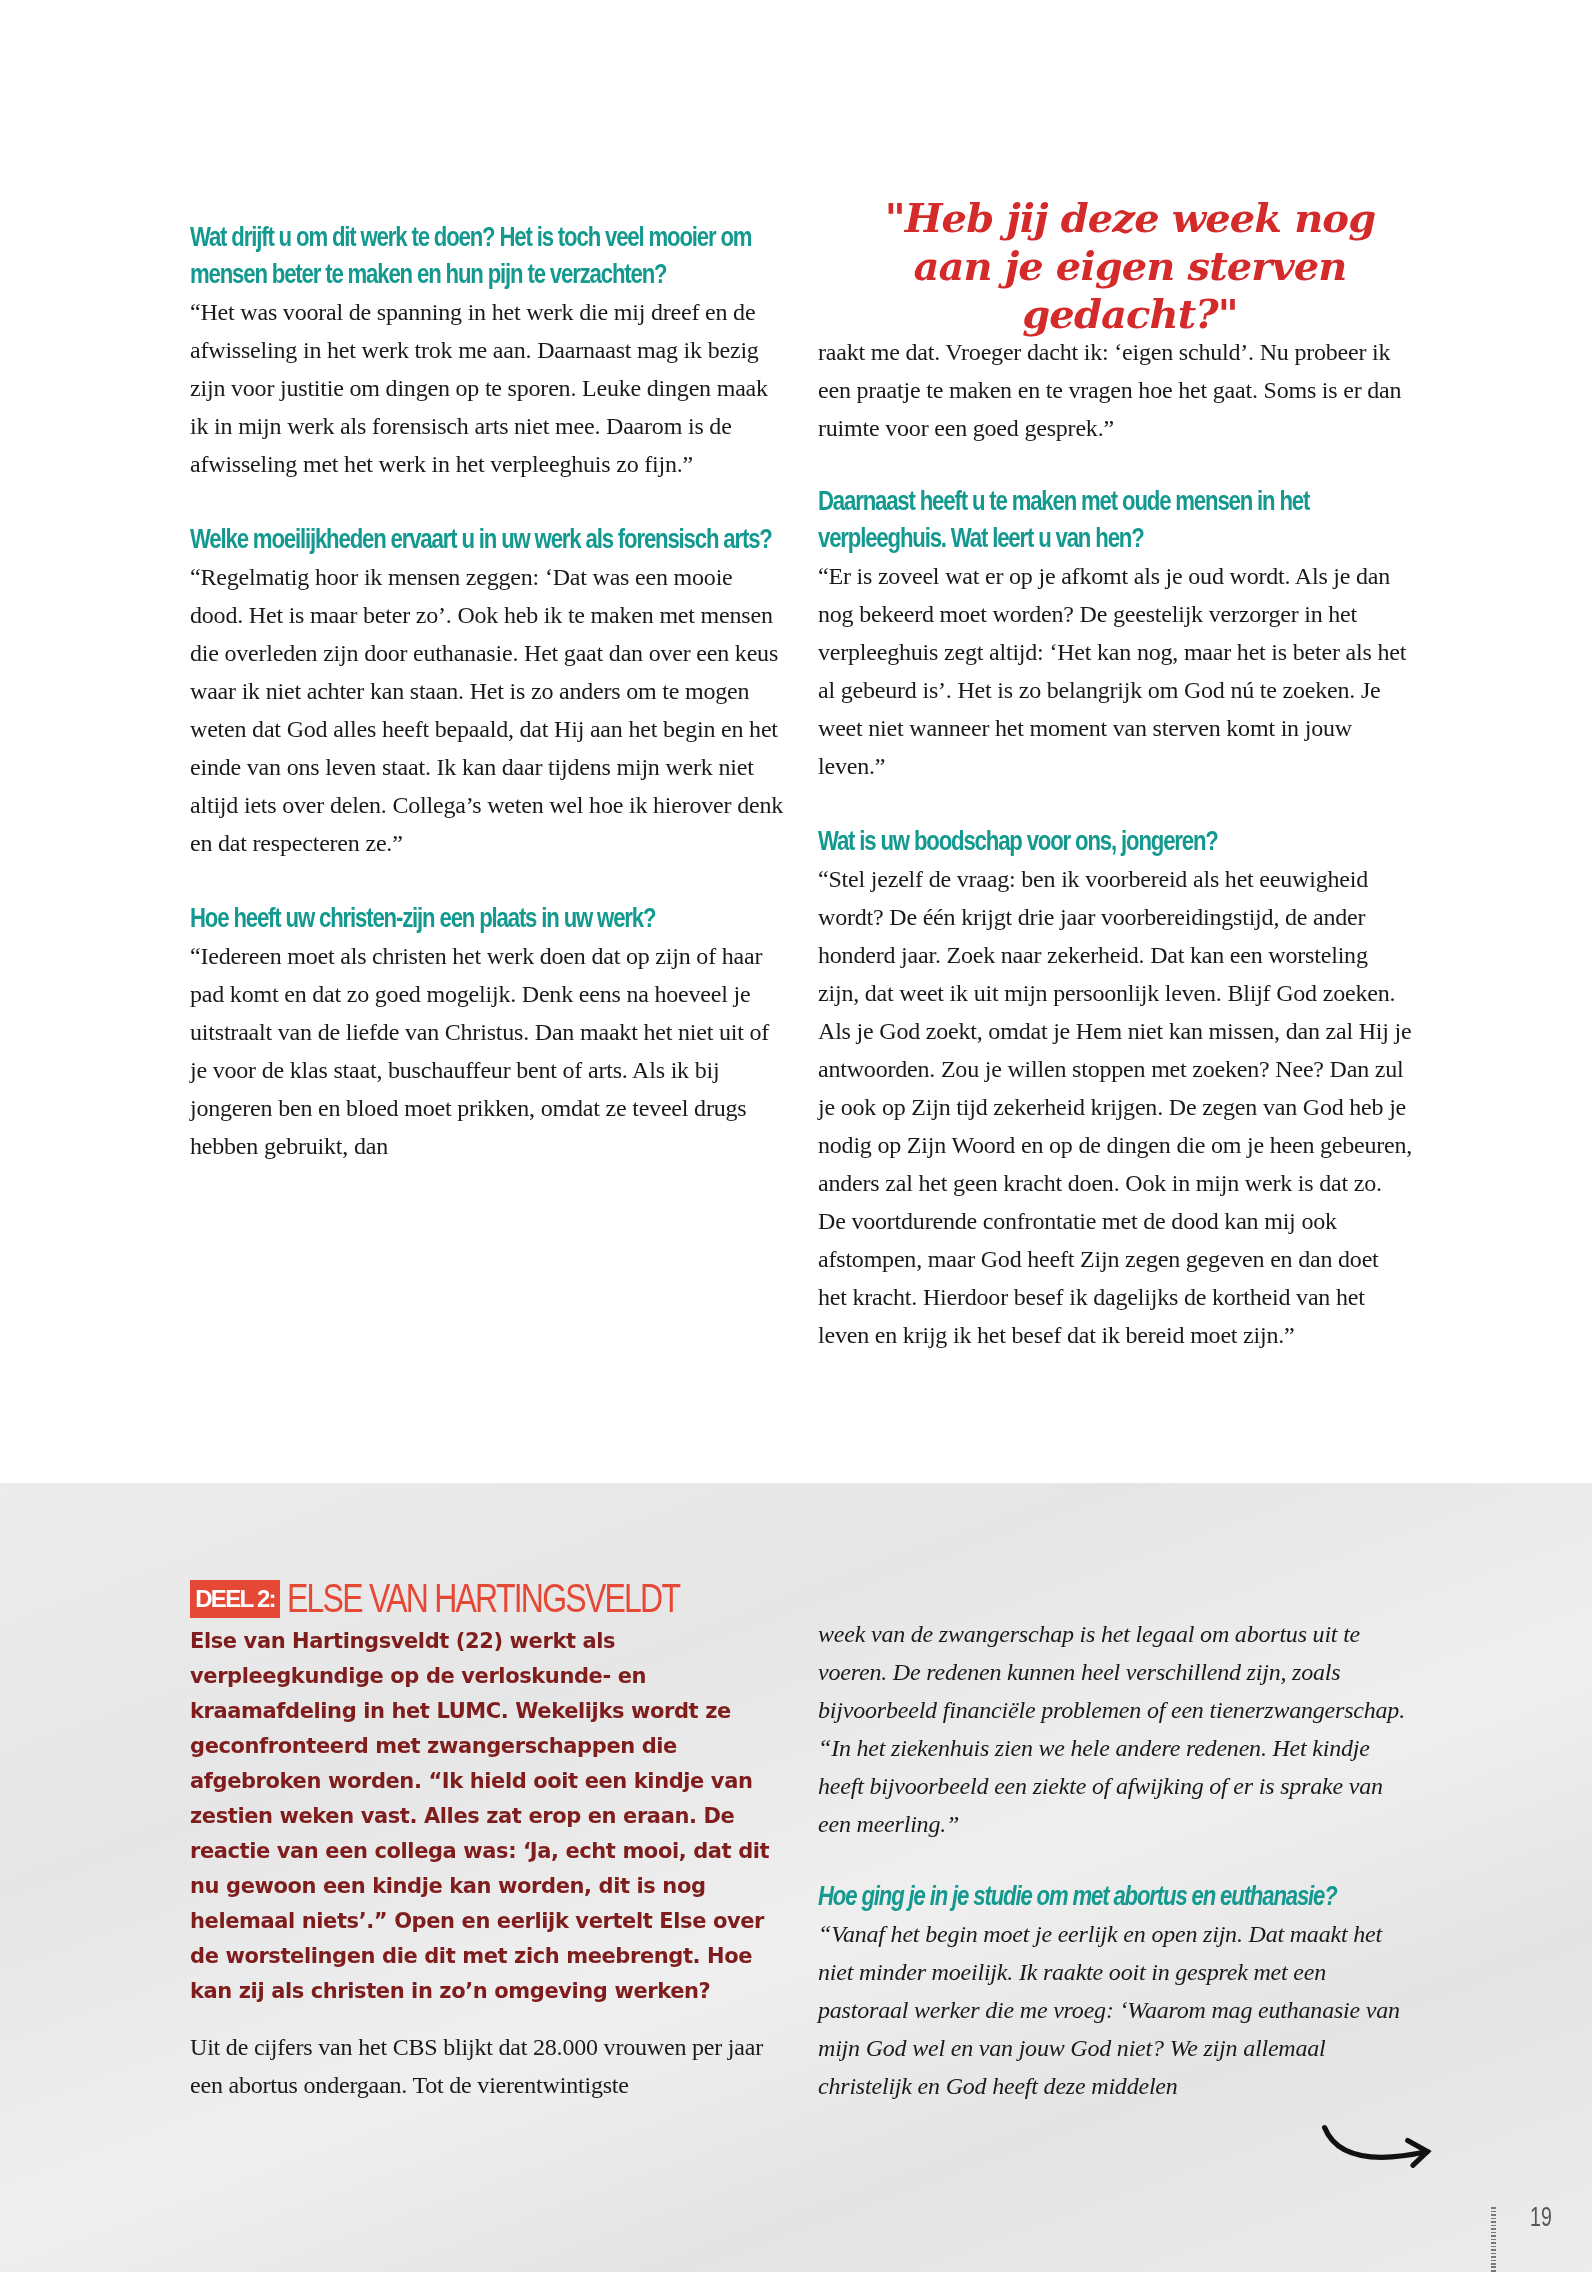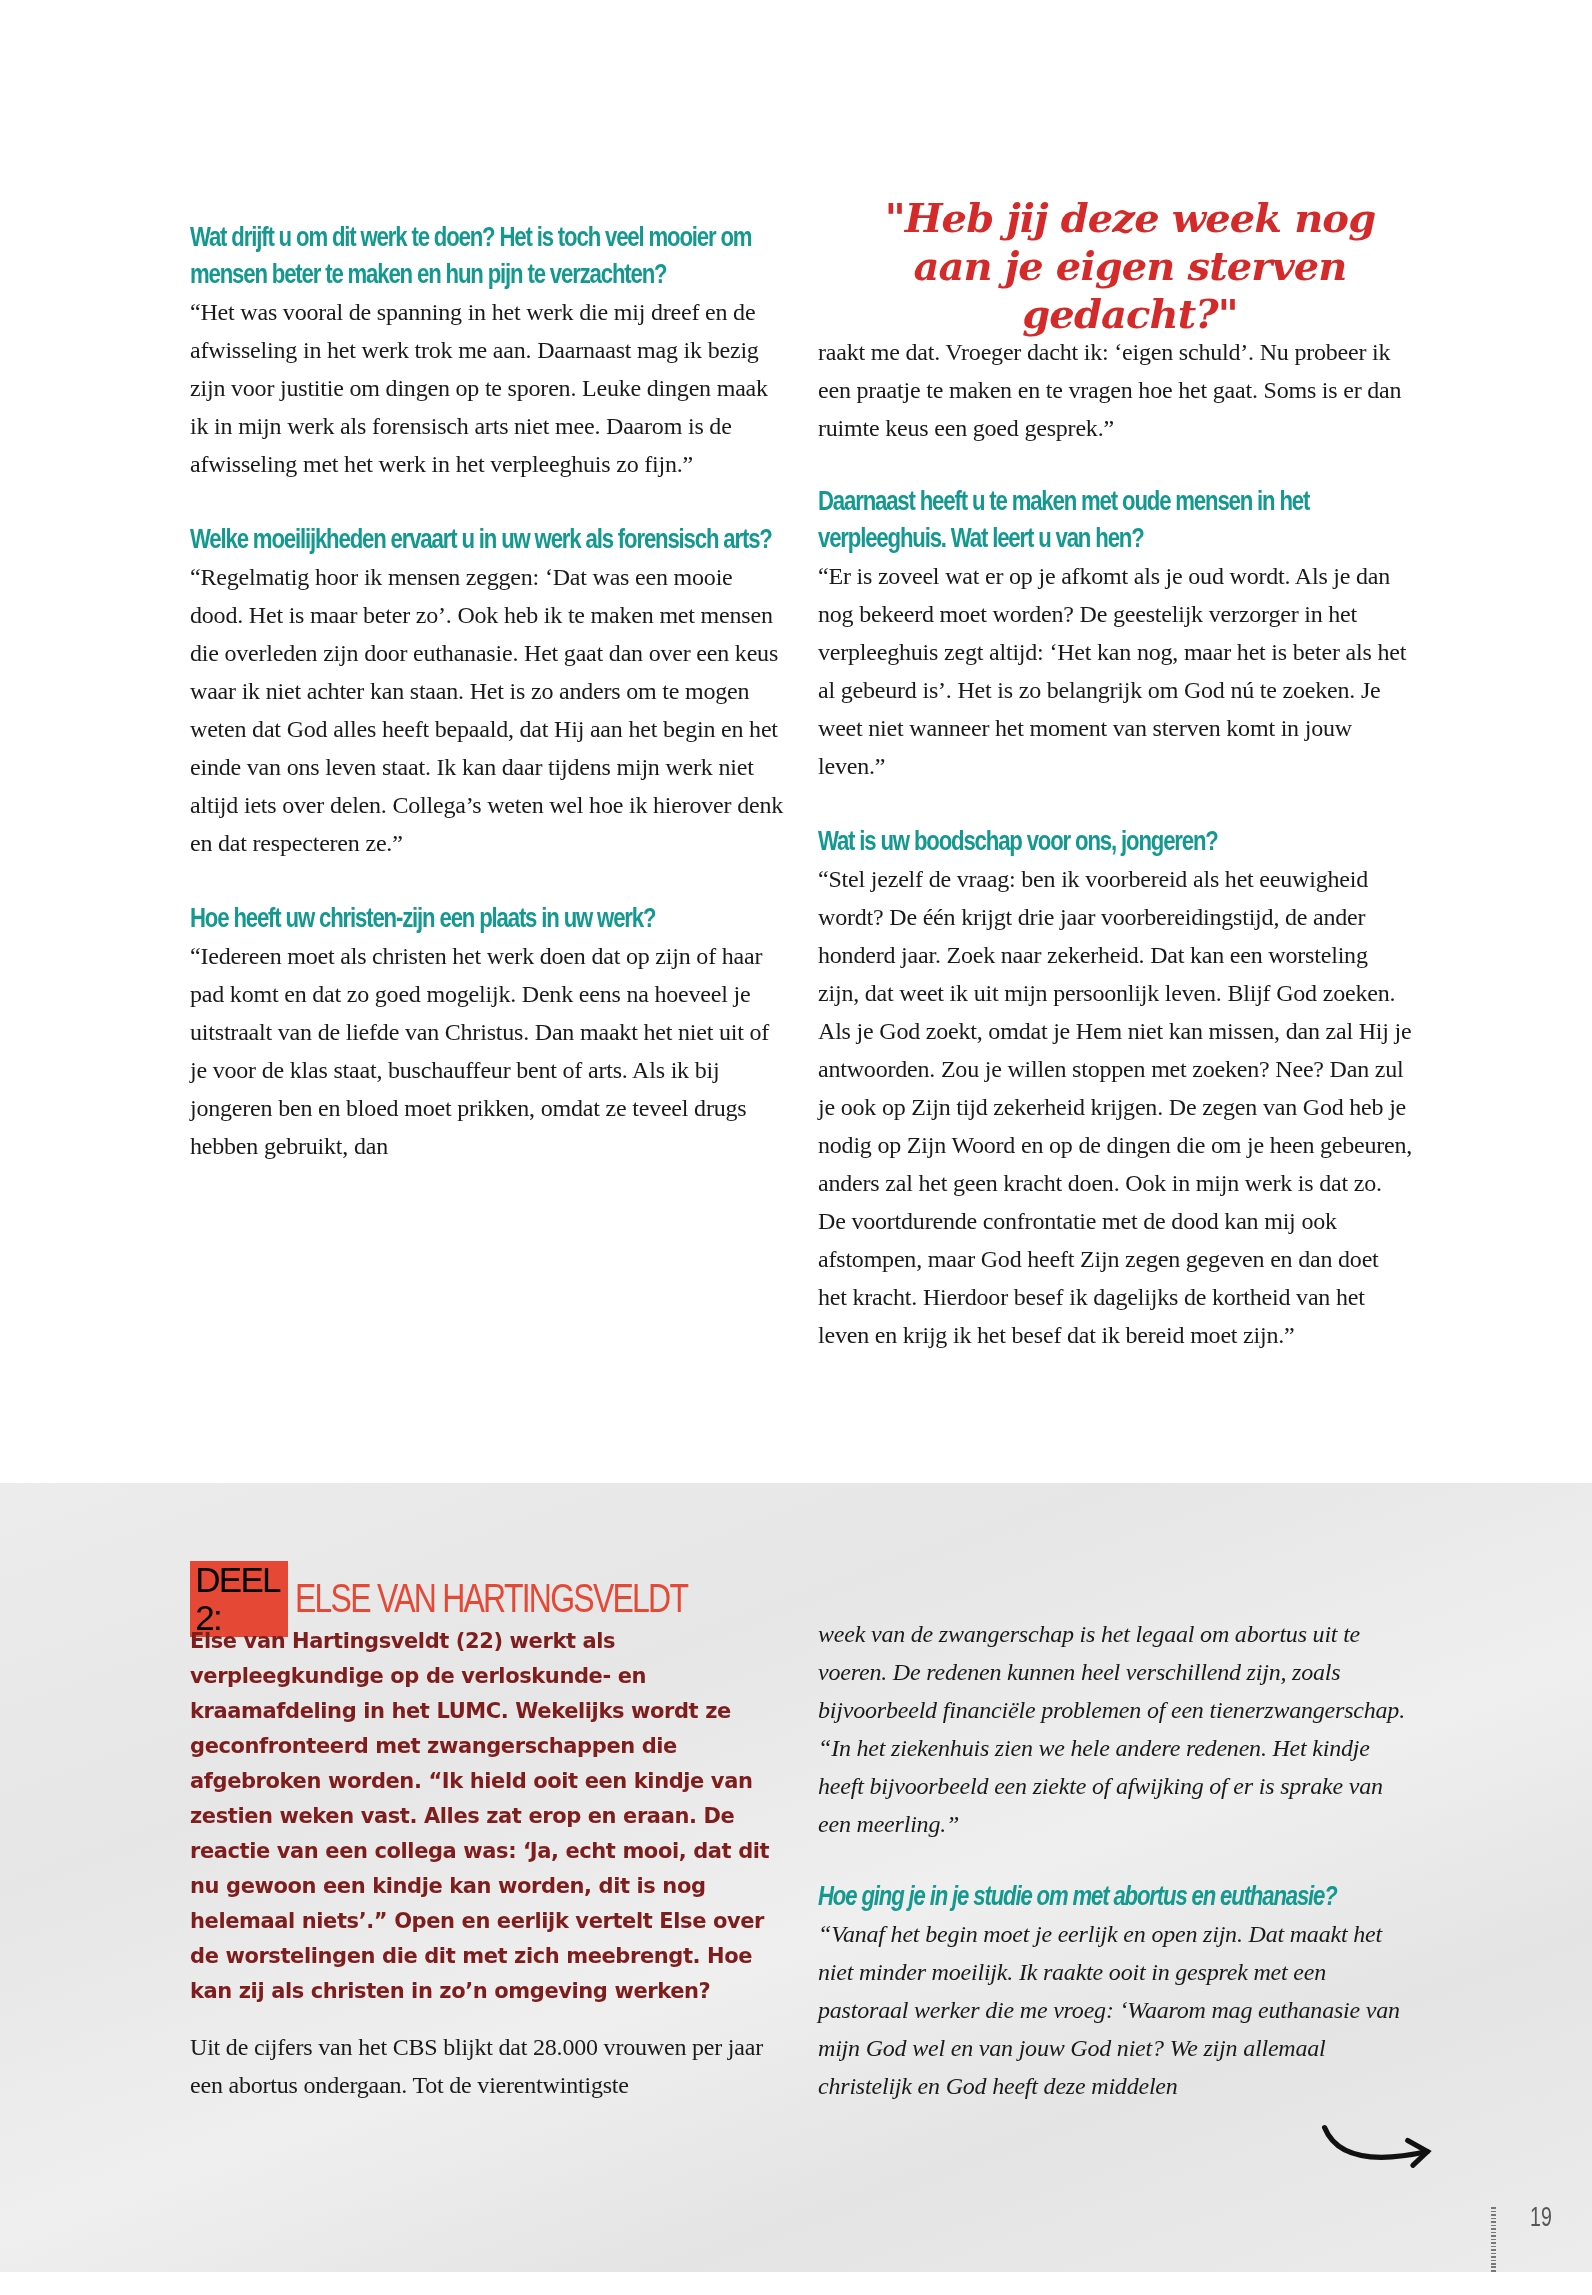--- a/index.html
+++ b/index.html
@@ -74,7 +74,7 @@
 <div class="pull">"Heb jij deze week nog aan je eigen sterven gedacht?"</div>
 
 <div class="col" style="left:818px; top:333px;">
-  <p class="body-text block">raakt me dat. Vroeger dacht ik: ‘eigen schuld’. Nu probeer ik een praatje te maken en te vragen hoe het gaat. Soms is er dan ruimte keus een goed gesprek.”</p>
+  <p class="body-text block">raakt me dat. Vroeger dacht ik: ‘eigen schuld’. Nu probeer ik een praatje te maken en te vragen hoe het gaat. Soms is er dan ruimte voor een goed gesprek.”</p>
   <div class="block" style="margin-top:-1.7px;">
     <p class="q">Daarnaast heeft u te maken met oude mensen in het verpleeghuis. Wat leert u van hen?</p>
     <p class="body-text">“Er is zoveel wat er op je afkomt als je oud wordt. Als je dan nog bekeerd moet worden? De geestelijk verzorger in het verpleeghuis zegt altijd: ‘Het kan nog, maar het is beter als het al gebeurd is’. Het is zo belangrijk om God nú te zoeken. Je weet niet wanneer het moment van sterven komt in jouw leven.”</p>

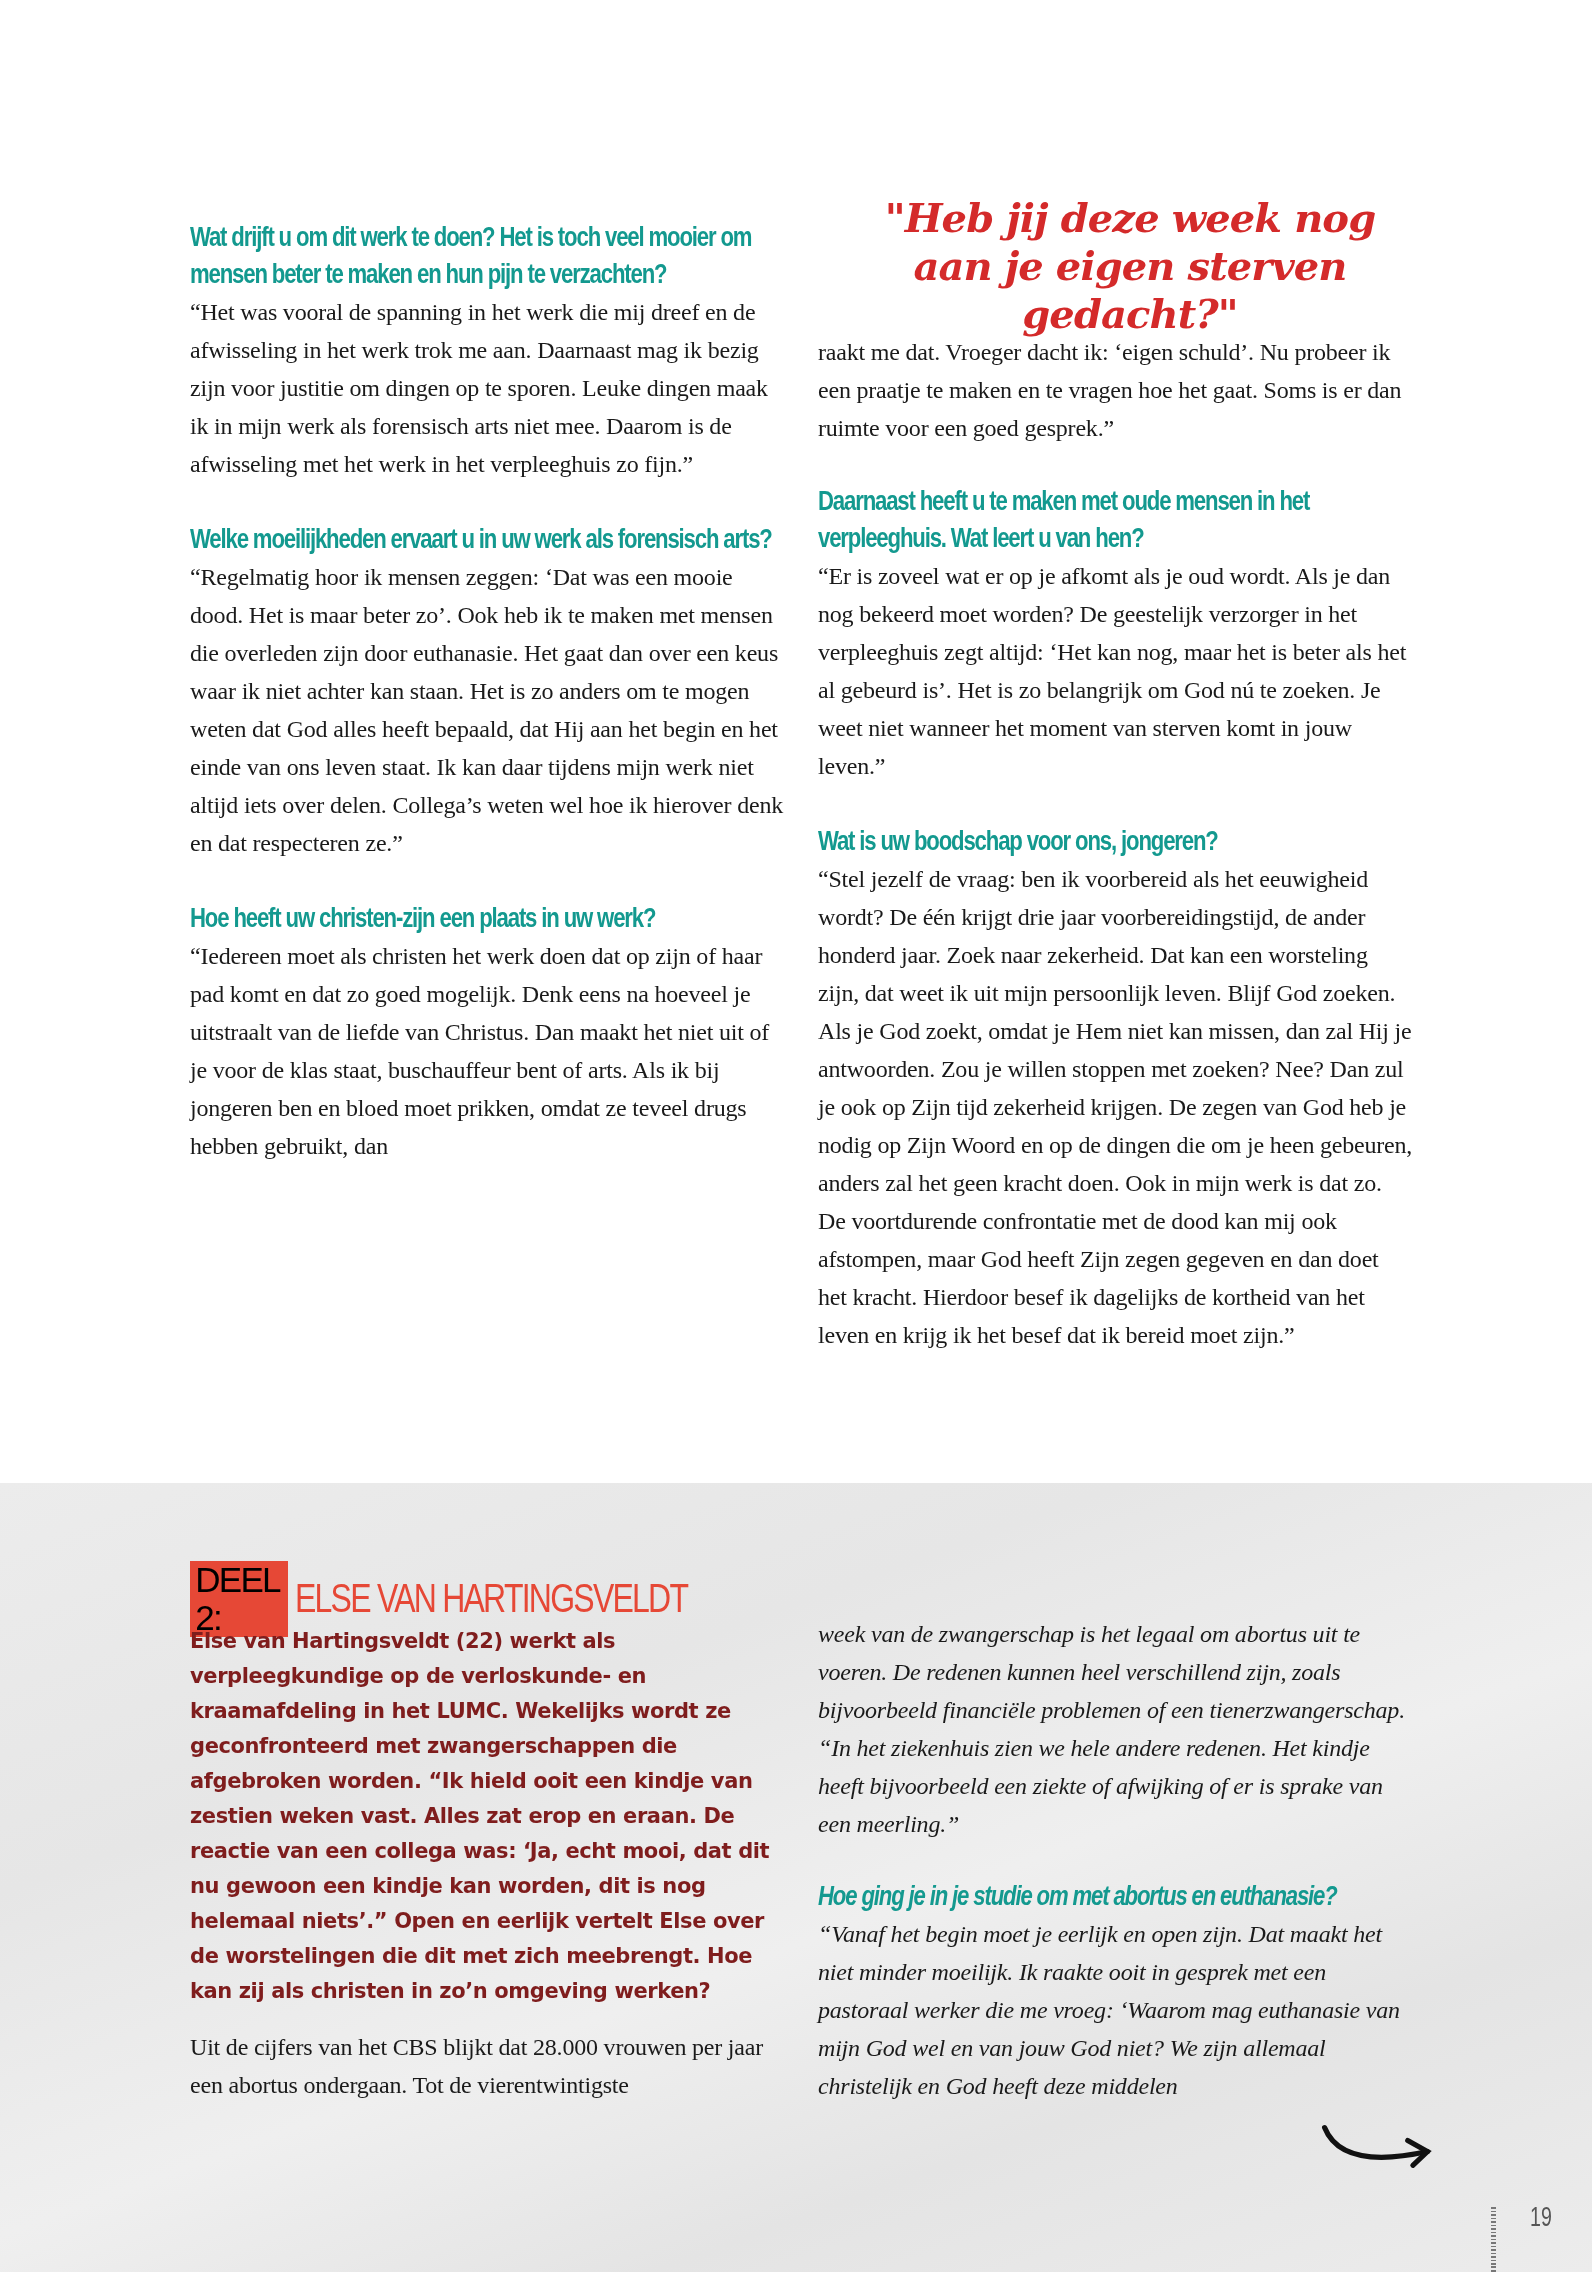--- a/index.html
+++ b/index.html
@@ -30,9 +30,9 @@
   }
   .deel-row { display: flex; align-items: center; height: 41px; margin-bottom: 5.2px; }
   .deel-box {
-    background: #e64836; color: #000000;
-    font-family: "Liberation Sans", "DejaVu Sans", sans-serif; font-weight: normal;
-    font-size: 35px; line-height: 38px; padding: 0 5.2px; letter-spacing: -1.7px;
+    background: #e64836; color: #ffffff;
+    font-family: "Liberation Sans", "DejaVu Sans", sans-serif; font-weight: bold;
+    font-size: 24px; line-height: 38px; padding: 0 5.2px; letter-spacing: -1.7px;
   }
   .deel-name {
     color: #e64836; font-family: "Liberation Sans", "DejaVu Sans", sans-serif;

